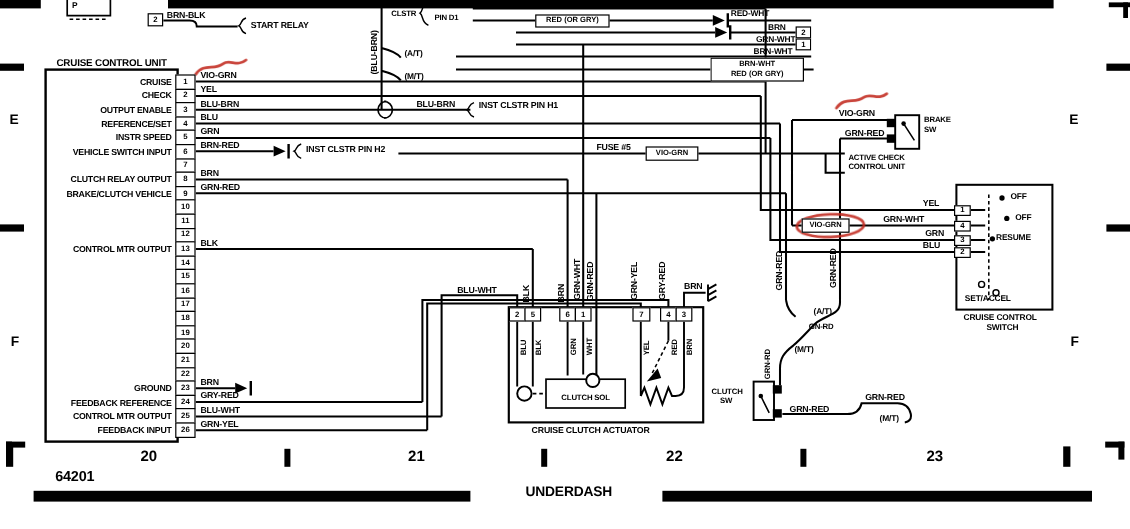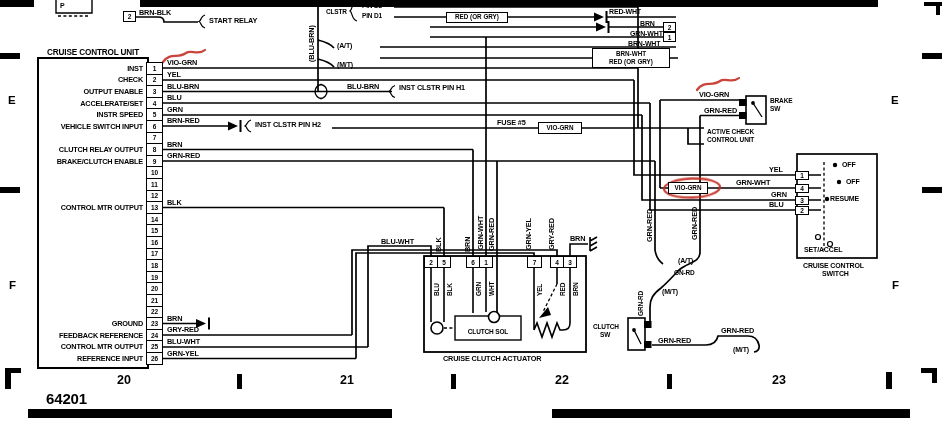--- a/index.html
+++ b/index.html
@@ -219,7 +219,7 @@
   <div class="pb" style="left:146px;top:340.4px;width:17px;height:12.6px">25</div>
   <div class="pb" style="left:146px;top:352px;width:17px;height:12.6px">26</div>
 
-  <div class="fn" style="top:63.8px">INST</div>
+  <div class="fn" style="top:63.8px">CRUISE</div>
   <div class="fn" style="top:75.4px">CHECK</div>
   <div class="fn" style="top:87px">OUTPUT ENABLE</div>
   <div class="fn" style="top:98.6px">ACCELERATE/SET</div>

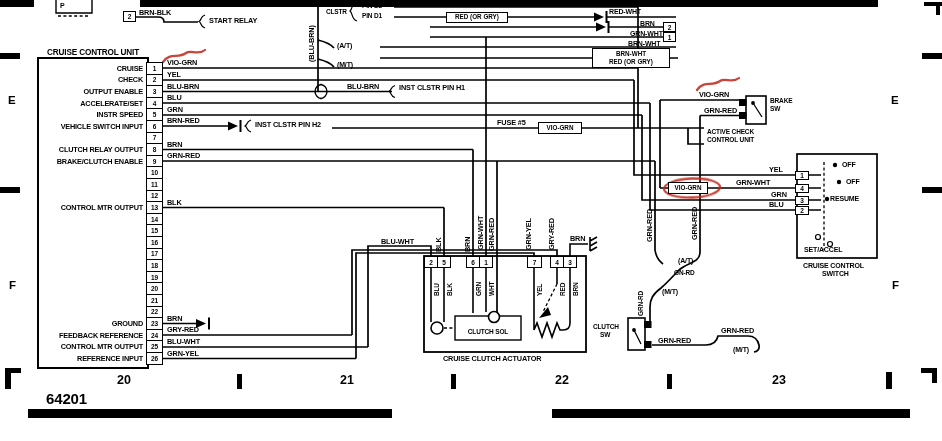--- a/index.html
+++ b/index.html
@@ -222,7 +222,7 @@
   <div class="fn" style="top:63.8px">CRUISE</div>
   <div class="fn" style="top:75.4px">CHECK</div>
   <div class="fn" style="top:87px">OUTPUT ENABLE</div>
-  <div class="fn" style="top:98.6px">ACCELERATE/SET</div>
+  <div class="fn" style="top:98.6px">REFERENCE/SET</div>
   <div class="fn" style="top:110.2px">INSTR SPEED</div>
   <div class="fn" style="top:121.8px">VEHICLE SWITCH INPUT</div>
   <div class="fn" style="top:145px">CLUTCH RELAY OUTPUT</div>

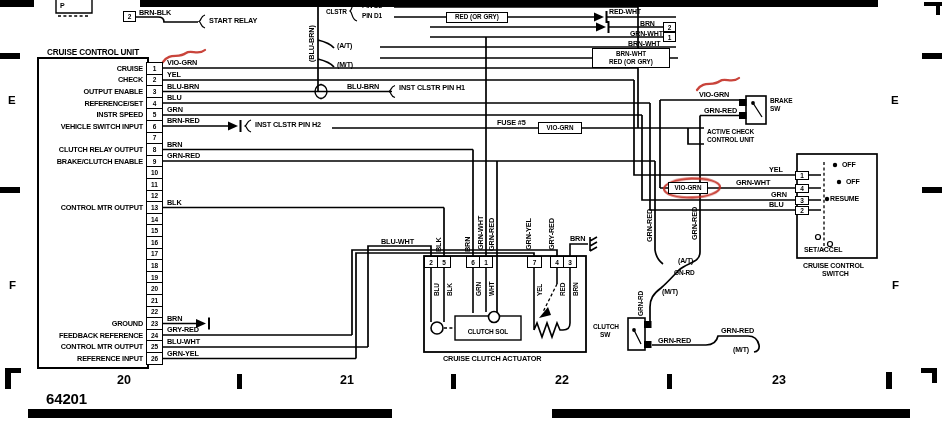--- a/index.html
+++ b/index.html
@@ -226,7 +226,7 @@
   <div class="fn" style="top:110.2px">INSTR SPEED</div>
   <div class="fn" style="top:121.8px">VEHICLE SWITCH INPUT</div>
   <div class="fn" style="top:145px">CLUTCH RELAY OUTPUT</div>
-  <div class="fn" style="top:156.6px">BRAKE/CLUTCH ENABLE</div>
+  <div class="fn" style="top:156.6px">BRAKE/CLUTCH VEHICLE</div>
   <div class="fn" style="top:203px">CONTROL MTR OUTPUT</div>
   <div class="fn" style="top:319px">GROUND</div>
   <div class="fn" style="top:330.6px">FEEDBACK REFERENCE</div>

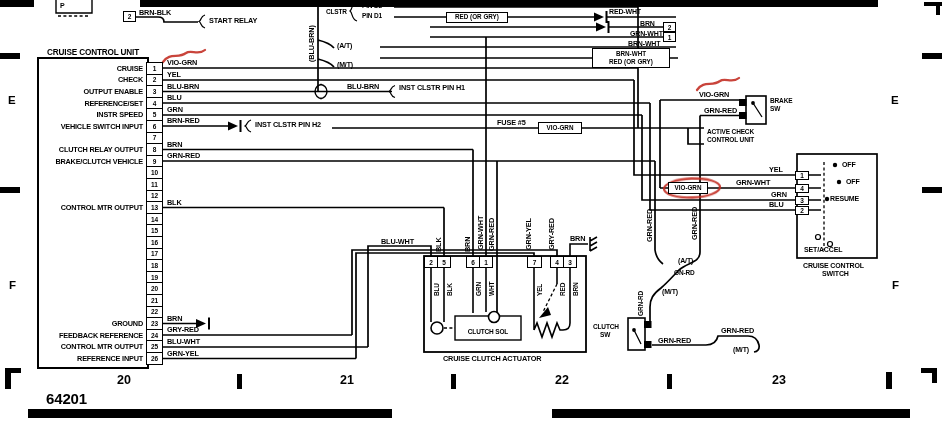--- a/index.html
+++ b/index.html
@@ -231,7 +231,7 @@
   <div class="fn" style="top:319px">GROUND</div>
   <div class="fn" style="top:330.6px">FEEDBACK REFERENCE</div>
   <div class="fn" style="top:342.2px">CONTROL MTR OUTPUT</div>
-  <div class="fn" style="top:353.8px">REFERENCE INPUT</div>
+  <div class="fn" style="top:353.8px">FEEDBACK INPUT</div>
 
   <div class="lb" style="left:167px;top:59px">VIO-GRN</div>
   <div class="lb" style="left:167px;top:71px">YEL</div>

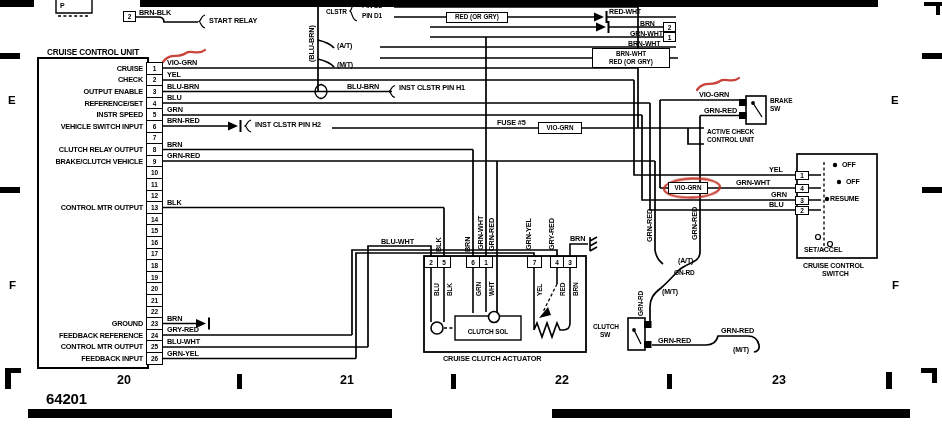--- a/index.html
+++ b/index.html
@@ -8,7 +8,7 @@
   #wires{position:absolute;left:0;top:0;z-index:1;}
   .lb{position:absolute;z-index:3;font:bold 7.3px/1.1 "Liberation Sans",sans-serif;
       white-space:nowrap;letter-spacing:-0.15px;color:#000;}.f65{font-size:6.5px}.f7{font-size:7px}.f8{font-size:8.2px}
-  .f10{font-size:15px}.f11{font-size:11.5px}.f12{font-size:12.5px;letter-spacing:0;}
+  .f10{font-size:12px}.f11{font-size:11.5px}.f12{font-size:12.5px;letter-spacing:0;}
   .rot{transform-origin:0 0;transform:rotate(-90deg);}
   .ctr{text-align:center;}
   .pb{position:absolute;z-index:3;box-sizing:border-box;border:1.4px solid #000;background:#fff;

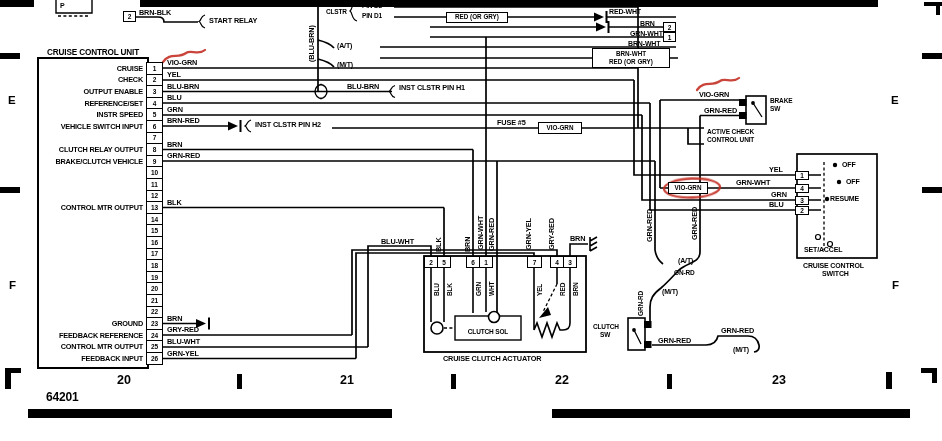--- a/index.html
+++ b/index.html
@@ -160,6 +160,7 @@
   <div class="lb f12 ctr" style="left:542px;top:374px;width:40px">22</div>
   <div class="lb f12 ctr" style="left:759px;top:374px;width:40px">23</div>
   <div class="lb f10" style="left:46px;top:391px">64201</div>
+  <div class="lb f11 ctr" style="left:396px;top:404px;width:156px">UNDERDASH</div>
 
   <div class="lb f7" style="left:60px;top:2px">P</div>
   <div class="pb" style="left:123px;top:11px;width:13px;height:11px">2</div>

